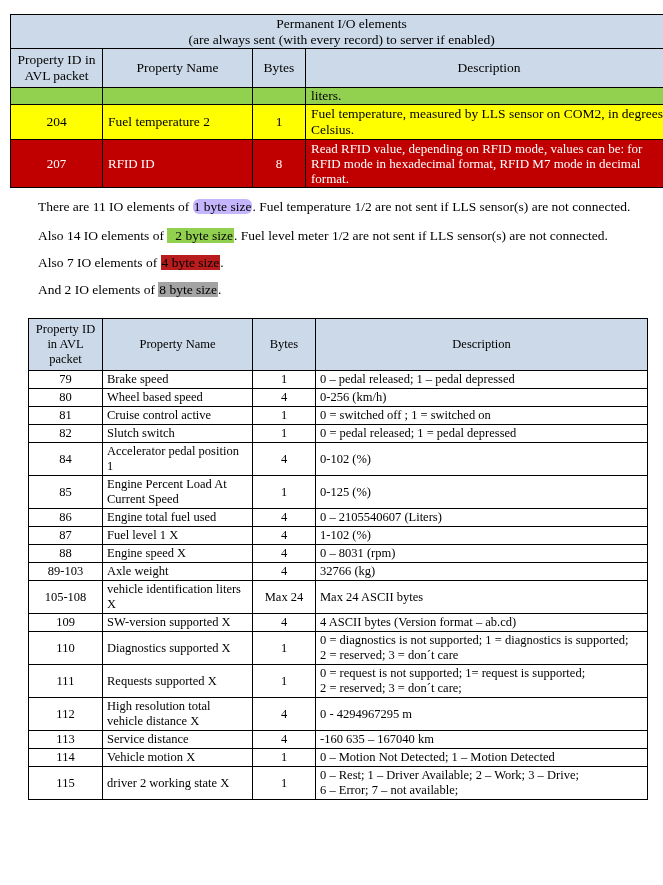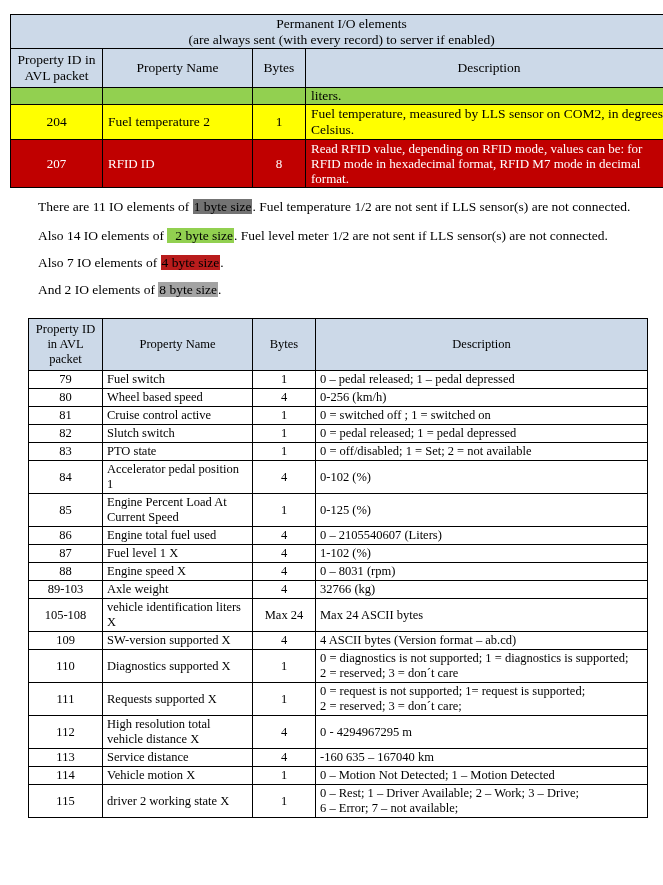--- a/index.html
+++ b/index.html
@@ -81,7 +81,7 @@
 </table>
 
 <div id="paras">
-    <p><span>There are 11 IO elements of </span><mark style="background: #737373;">1 byte size</mark><span>. Fuel temperature 1/2 are not sent if LLS sensor(s) are not connected.</span></p>
+    <p><span>There are 11 IO elements of </span><mark style="background: #c4b5fd; border-radius: 6px;">1 byte size</mark><span>. Fuel temperature 1/2 are not sent if LLS sensor(s) are not connected.</span></p>
     <p><span>Also 14 IO elements of </span><mark style="background: rgb(146, 208, 80); padding-left: 8px;">2 byte size</mark><span>. Fuel level meter 1/2 are not sent if LLS sensor(s) are not connected.</span></p>
     <p><span>Also 7 IO elements of </span><mark style="background: #b91c1c;">4 byte size</mark><span>.</span></p>
     <p><span>And 2 IO elements of </span><mark style="background: #a3a3a3;">8 byte size</mark><span>.</span></p>

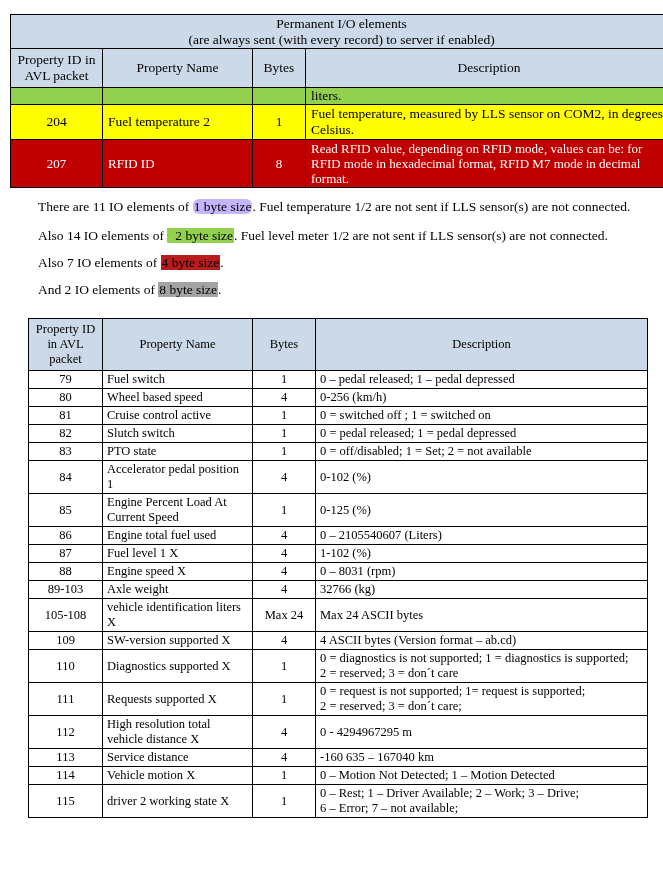--- a/index.html
+++ b/index.html
@@ -105,7 +105,7 @@
   <tbody>
       <tr>
         <td class="c-id">79</td>
-        <td class="c-name">Fuel switch</td>
+        <td class="c-name">Brake speed</td>
         <td class="c-bytes">1</td>
         <td class="c-desc">0 – pedal released; 1 – pedal depressed</td>
       </tr>

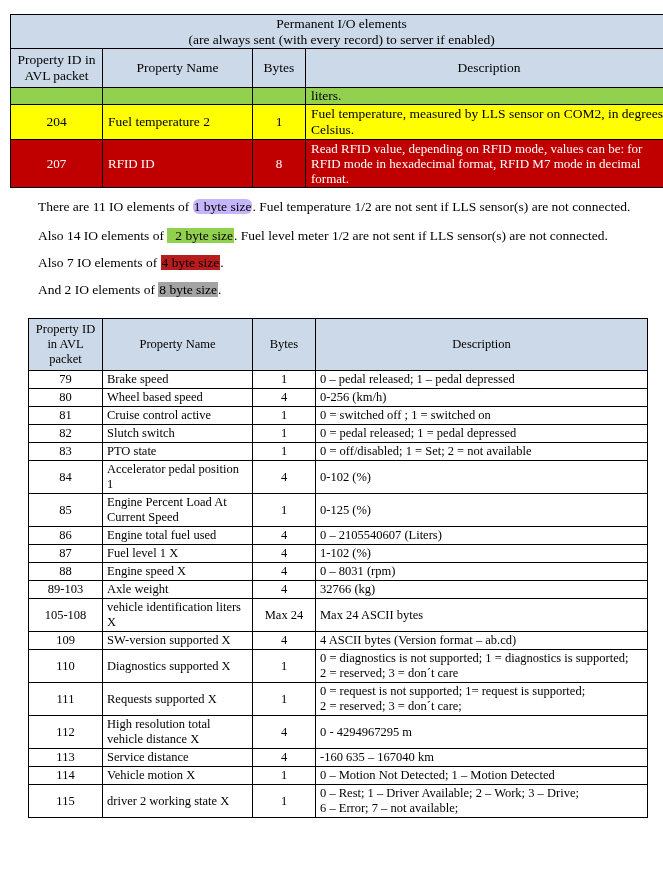--- a/index.html
+++ b/index.html
@@ -128,12 +128,6 @@
         <td class="c-desc">0 = pedal released; 1 = pedal depressed</td>
       </tr>
       <tr>
-        <td class="c-id">83</td>
-        <td class="c-name">PTO state</td>
-        <td class="c-bytes">1</td>
-        <td class="c-desc">0 = off/disabled; 1 = Set; 2 = not available</td>
-      </tr>
-      <tr>
         <td class="c-id">84</td>
         <td class="c-name">Accelerator pedal position 1</td>
         <td class="c-bytes">4</td>

